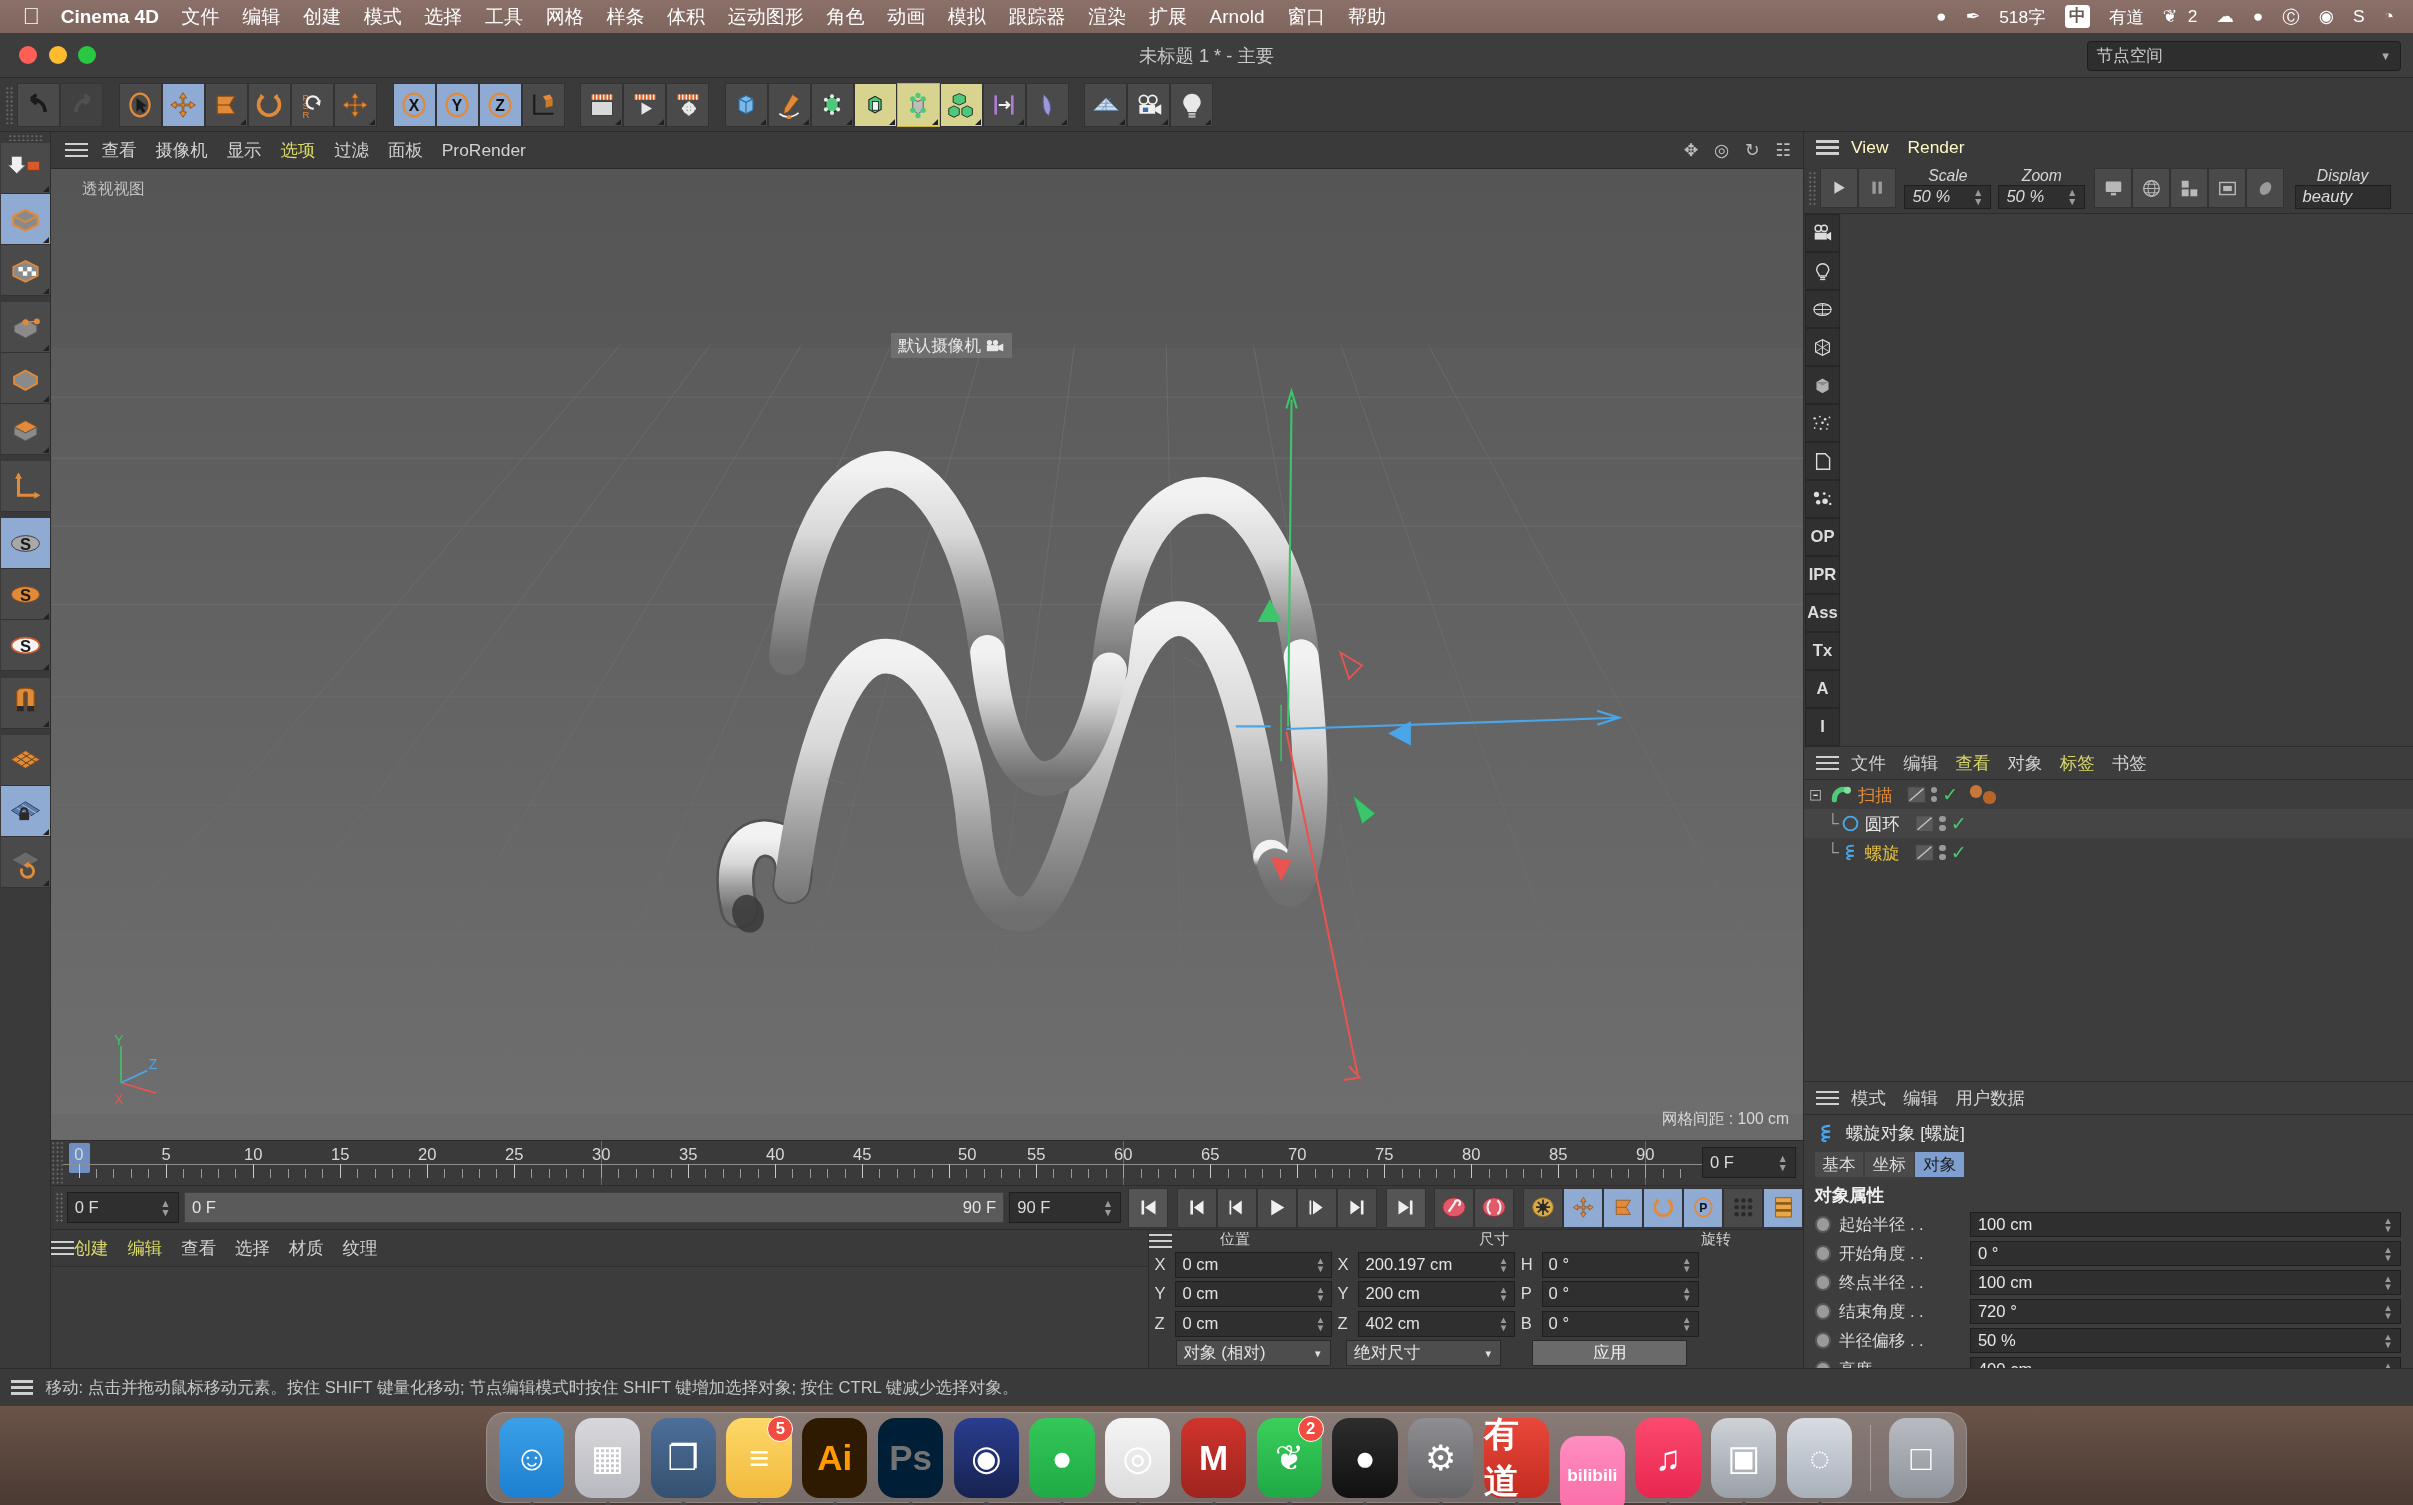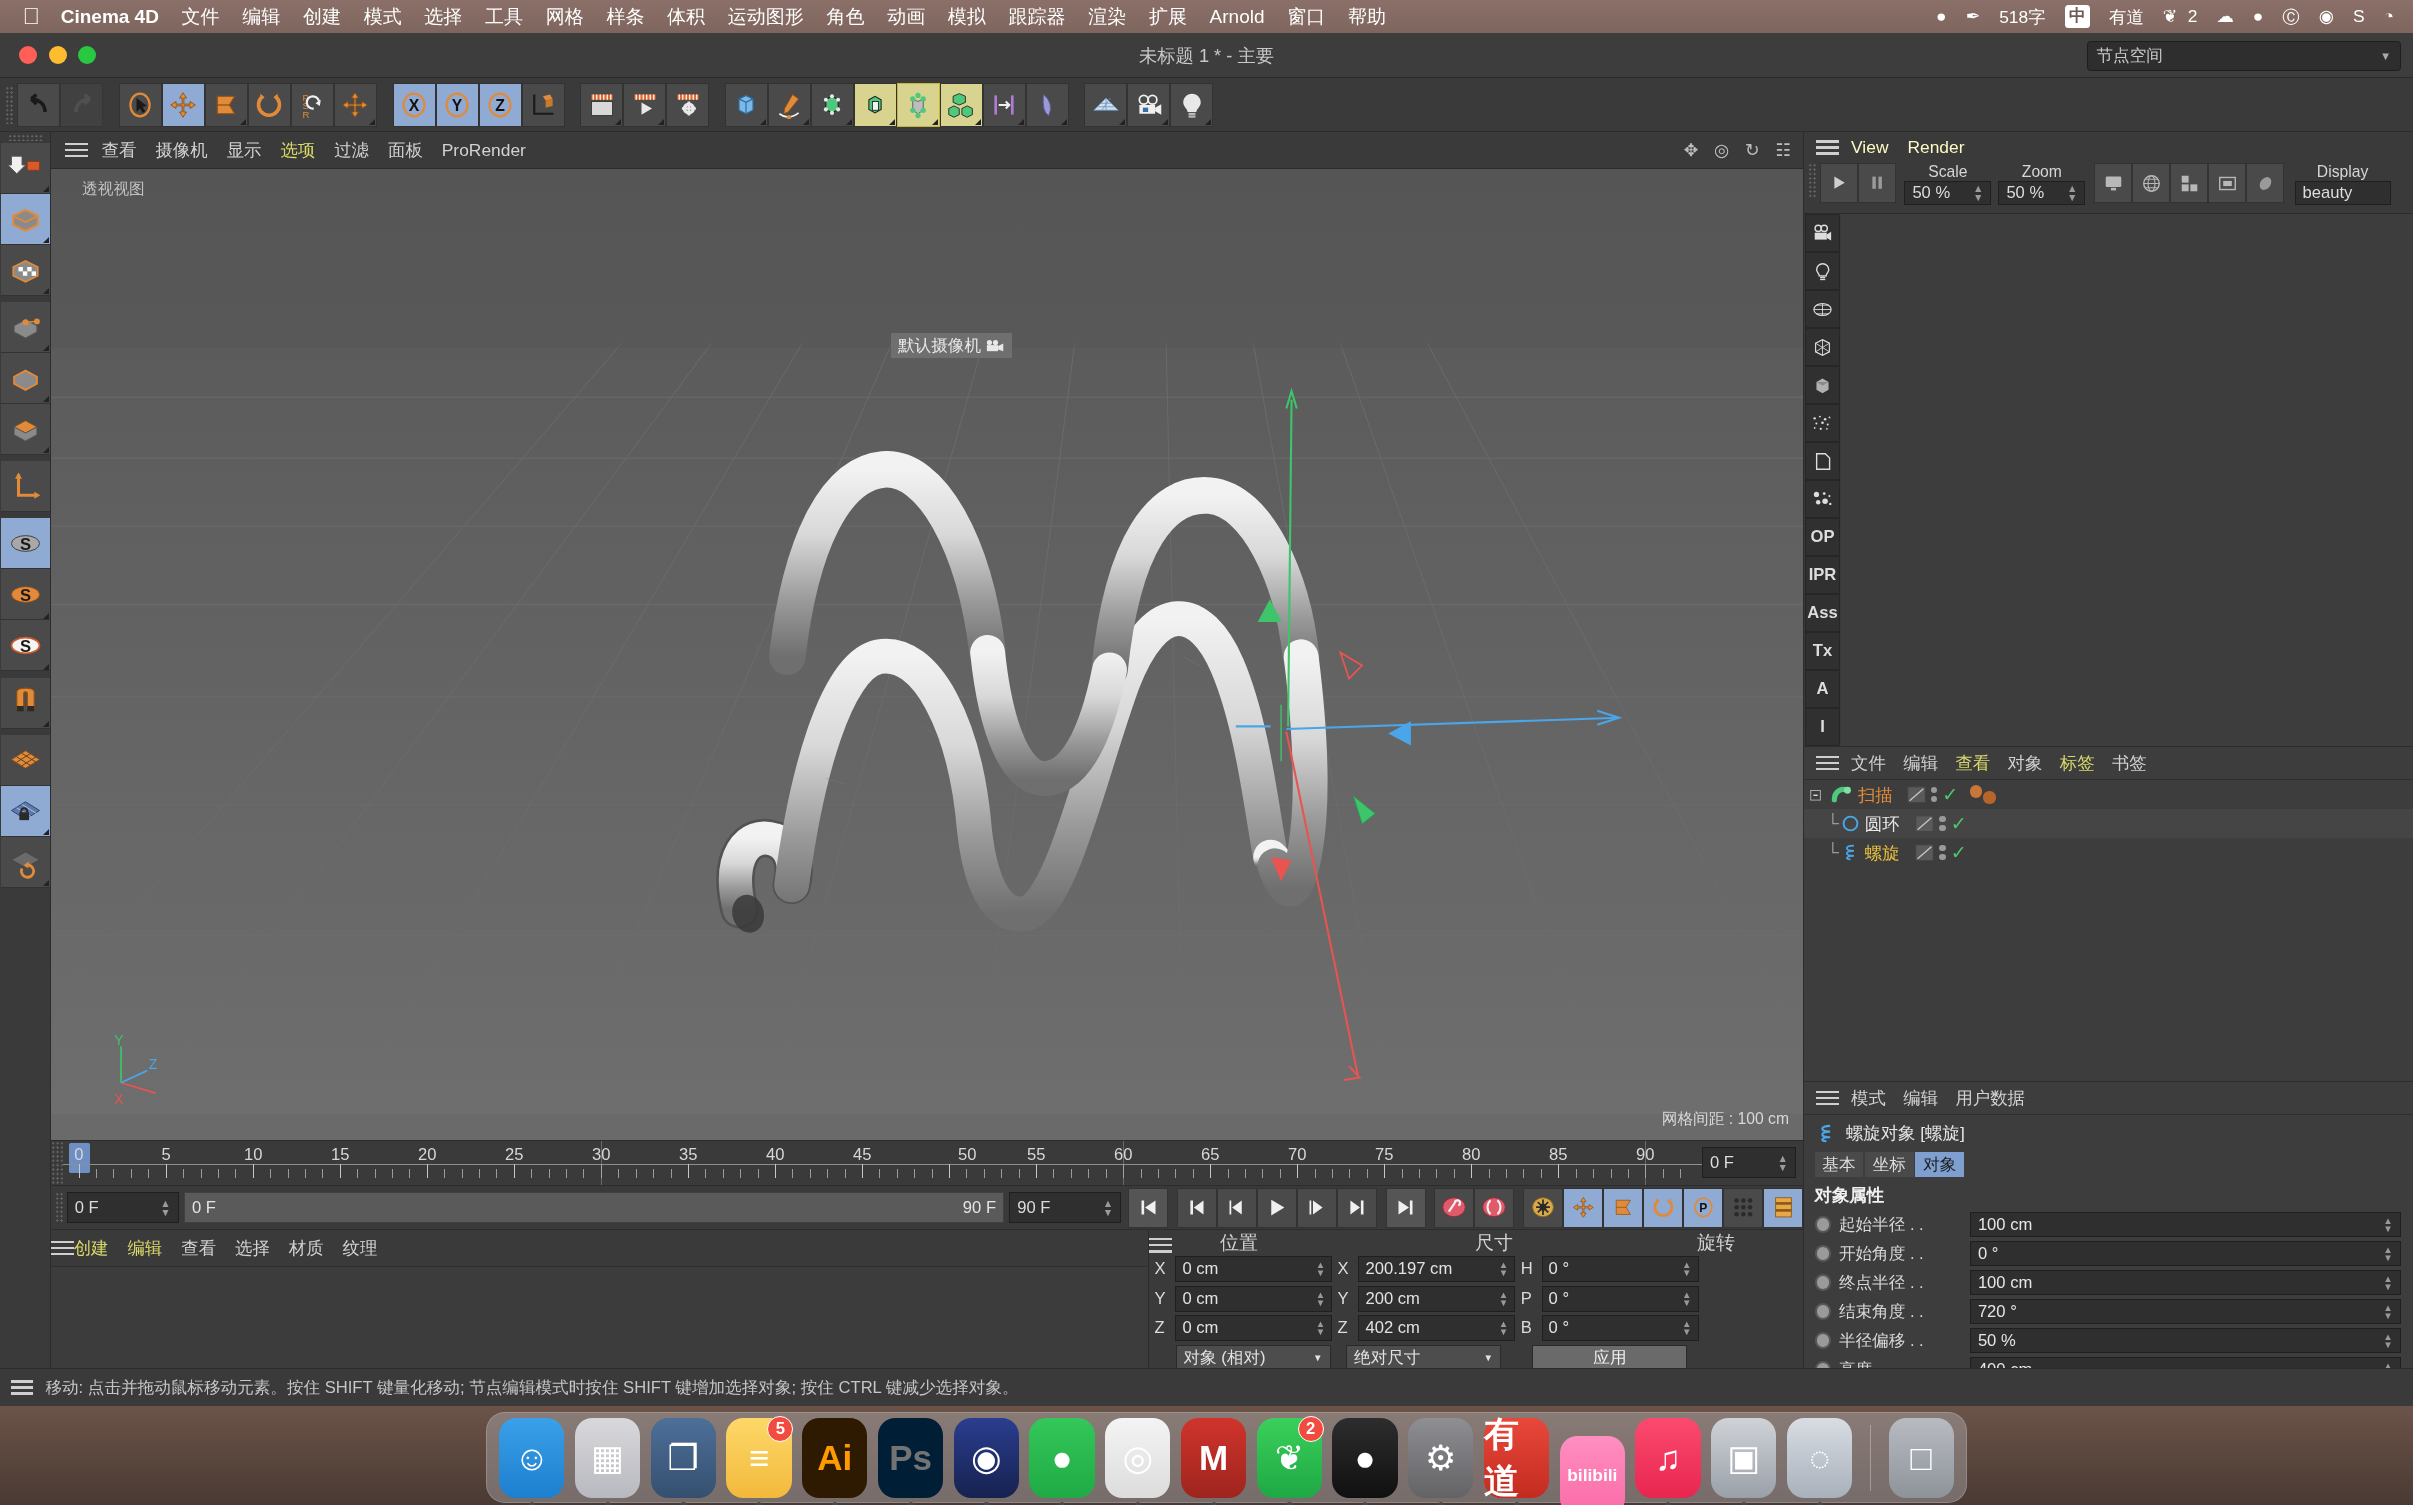--- a/index.html
+++ b/index.html
@@ -148,8 +148,8 @@
       border-left:0.9px solid #2c2c2c; }
   #rtopmenu { height:31px; display:flex; align-items:center; color:#fef9c3; font-size:17.4px; }
   #rtopmenu .rmi { margin-right:19px; }
-  #rtoolrow { height:51px; display:flex; align-items:flex-start; background:#3a3a3a;
-     border-bottom:0.9px solid #2c2c2c; }
+  #rtoolrow { height:51px; display:flex; align-items:center; background:#3a3a3a;
+     border-bottom:0.9px solid #2c2c2c;font-style:italic; }
   .rbtn { width:38px; height:40px; background:#4a4a4a; border:0.9px solid #333;
      display:flex; align-items:center; justify-content:center; color:#ddd; }
   .lblsmall { color:#d6d6d6; font-size:15.7px; text-align:center; }

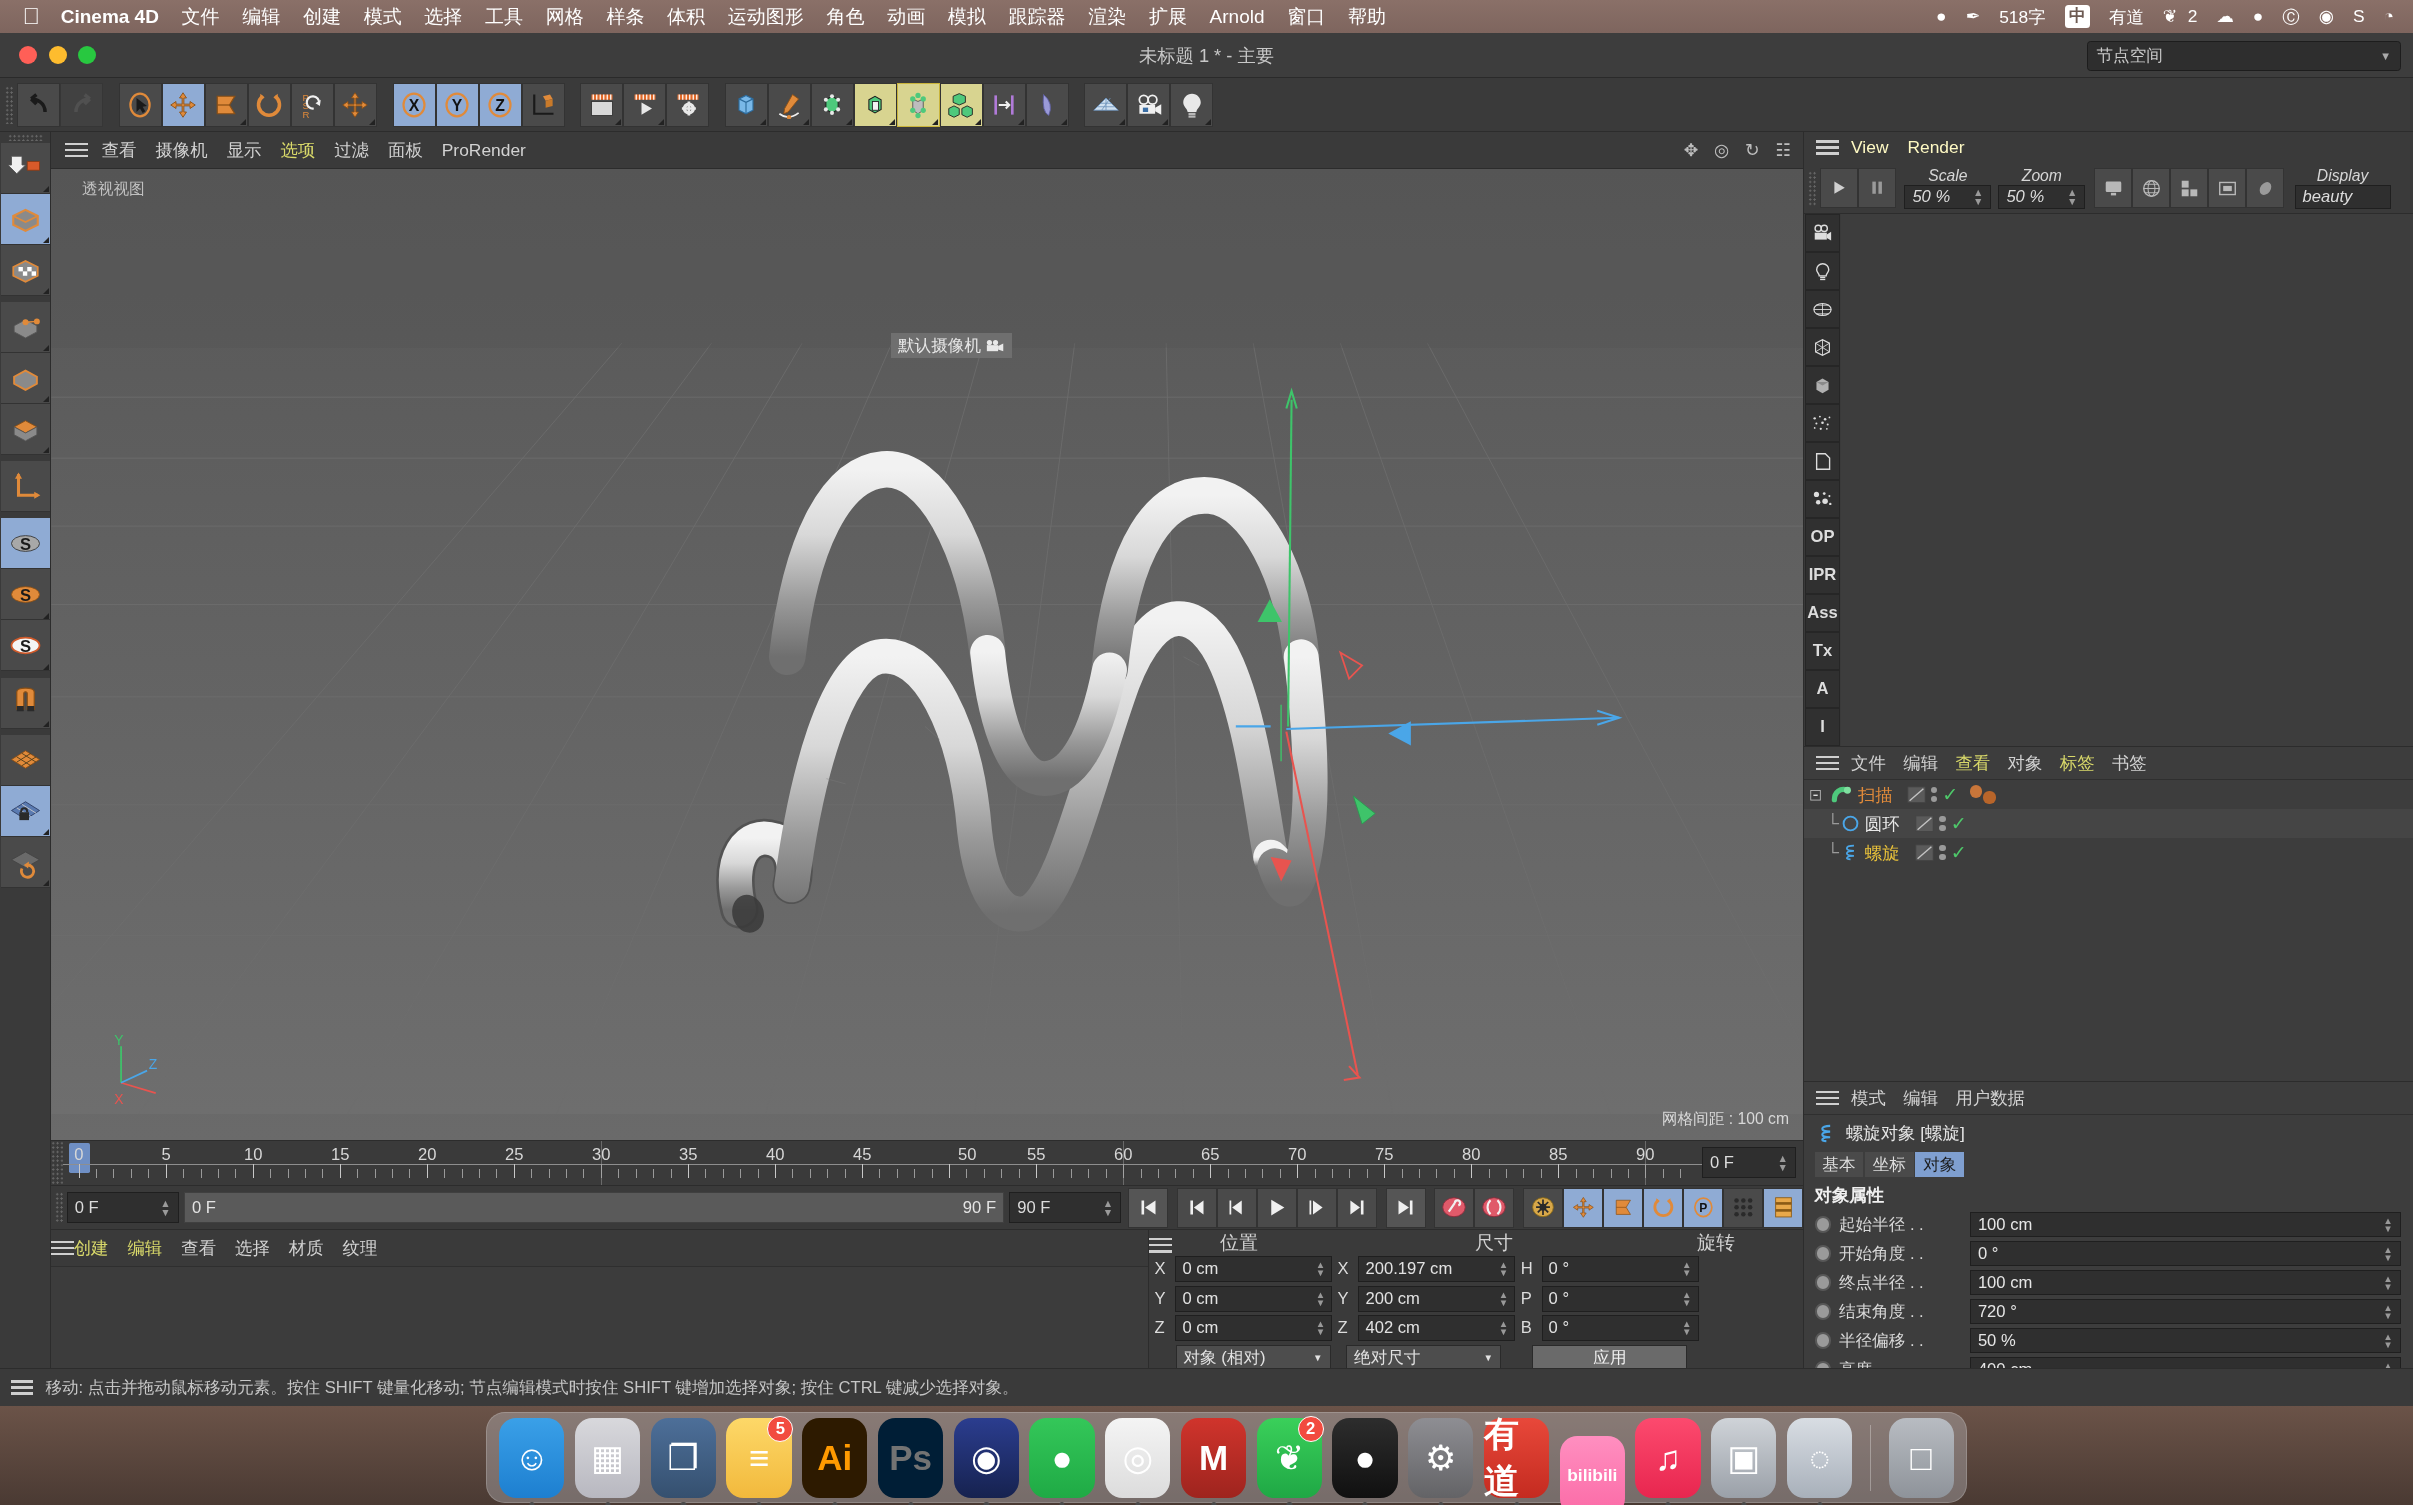--- a/index.html
+++ b/index.html
@@ -130,7 +130,7 @@
   #matmenu .mmi.hl { color:#d9d96a; }
   #matbody { height:103px; background:#3c3c3c; }
   #coordpane { flex:1; display:flex; flex-direction:column; }
-  #coordhdr { height:33px; display:flex; align-items:flex-end; color:#d2d2d2; font-size:19px;gap:48px;}
+  #coordhdr { height:33px; display:flex; align-items:flex-start; color:#d2d2d2; font-size:15px;gap:48px;}
   #coordgrid { flex:1; padding:0 5.2px; }
   .crow { display:flex; gap:5.2px; margin-bottom:3.5px; align-items:center; }
   .cax { width:15.7px; color:#dcdcdc; font-size:16.6px; }

